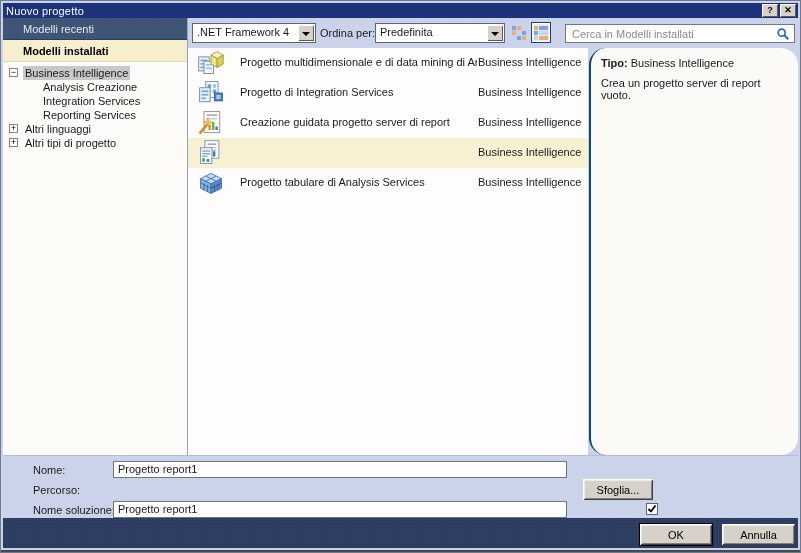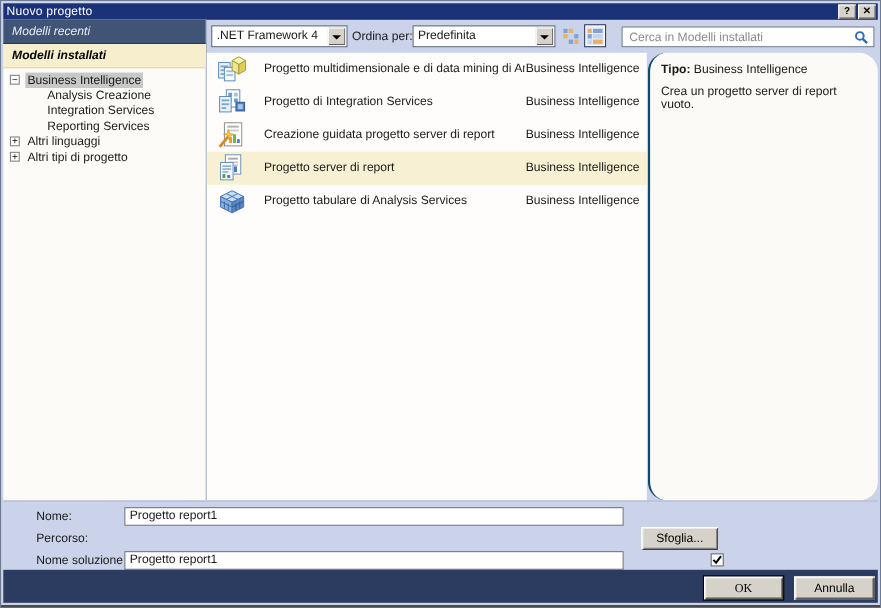--- a/index.html
+++ b/index.html
@@ -24,7 +24,7 @@
   
   .sidebar { position:absolute; left:3px; top:18px; width:185px; height:437px;
              background:#FCFBF7; border-right:1px solid #97A2BA; }
-  .side-header { height:22px; line-height:22px; padding-left:8px;font-style:italic; }
+  .side-header { height:22px; line-height:22px; padding-left:20px; }
   .slate { background:#405476; color:#E8ECF4; border-bottom:1px solid #2C3B58; }
   .slate-top { border-top:1px solid #2C3B58; }
   .cream-h { background:#F6EECC; color:#000; font-weight:bold; border-bottom:1px solid #E2D8B4; }

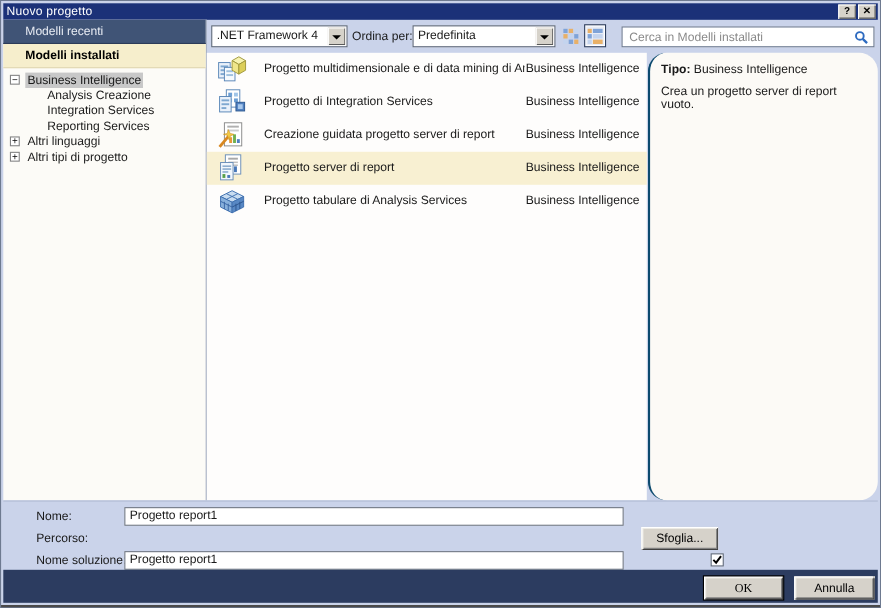--- a/index.html
+++ b/index.html
@@ -257,7 +257,6 @@
             <rect x="11" y="23" width="3" height="3" fill="#4878B8"></rect>
         </svg>
       </span>
-      <span class="lname">Progetto server di report</span>
       <span class="lcat">Business Intelligence</span>
     </div>
 

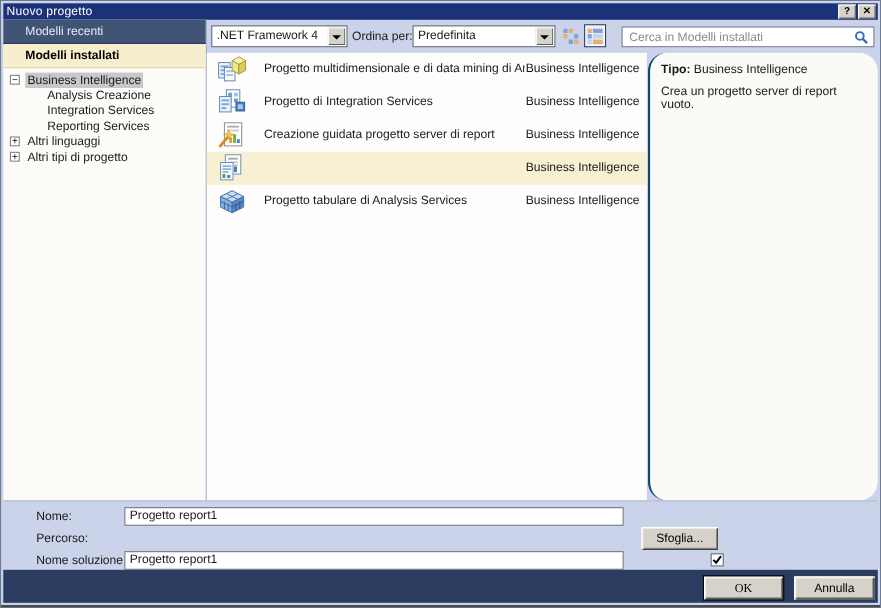--- a/index.html
+++ b/index.html
@@ -90,7 +90,7 @@
   
   .footer { position:absolute; left:3px; top:518px; width:795px; height:30px; background:#2C3C60;
             background-image: radial-gradient(circle, #394A70 22%, transparent 23%); background-size:3px 3px; }
-  .okbtn { position:absolute; left:637px; top:6px; width:72px; height:21px; outline:1px solid #000;font-family:Liberation Serif, serif; }
+  .okbtn { position:absolute; left:637px; top:6px; width:72px; height:21px; outline:1px solid #000; }
   .cancelbtn { position:absolute; left:719px; top:6px; width:73px; height:21px; }
 </style>
 </head>

